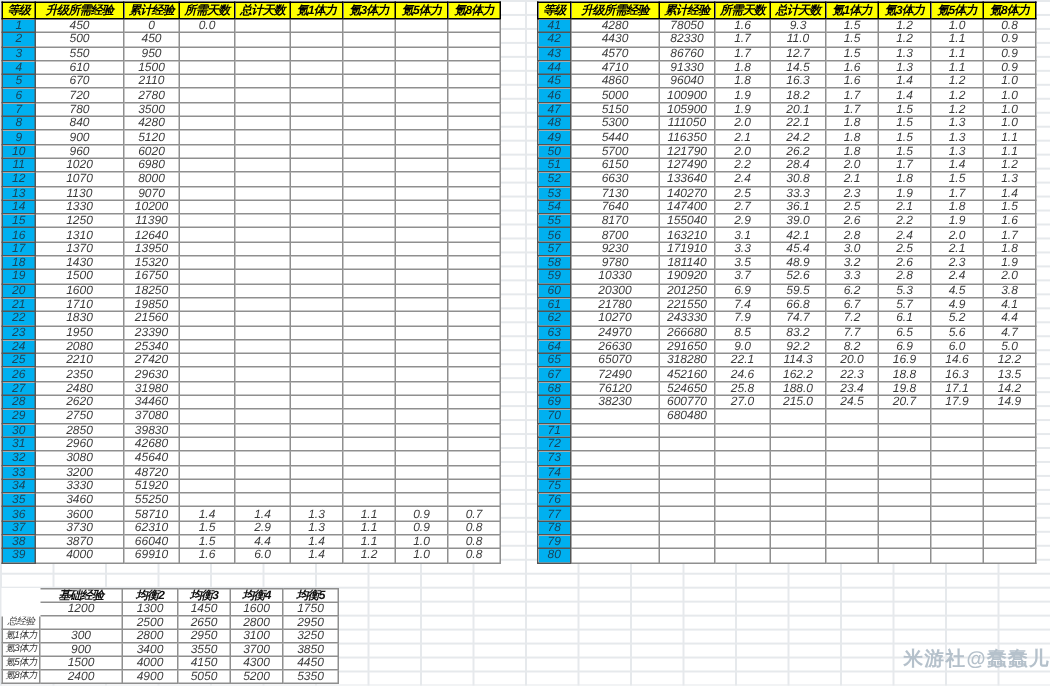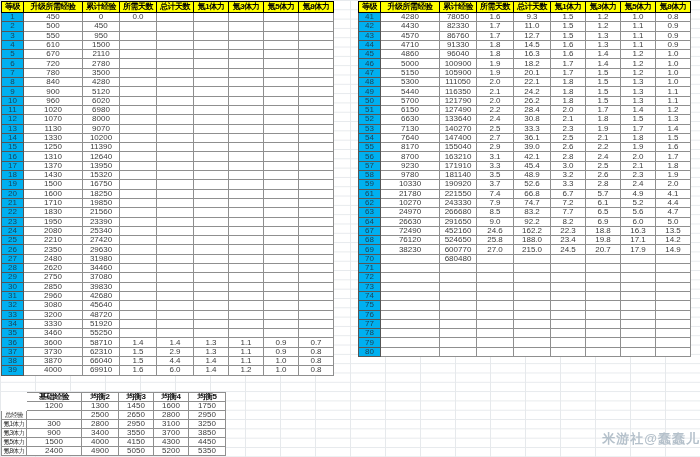--- a/index.html
+++ b/index.html
@@ -12,7 +12,7 @@
     background-size:35px 9.32px;
     font-family:"Liberation Sans", sans-serif;
   }
-  table{border-collapse:collapse;table-layout:fixed;position:absolute;background:#ffffff;}
+  table{border-collapse:collapse;table-layout:fixed;position:absolute;background:#ffffff;font-style:italic;}
   td{
     border:1px solid #8f8f8f;
     font-size:8px;line-height:8px;padding:0;margin:0;

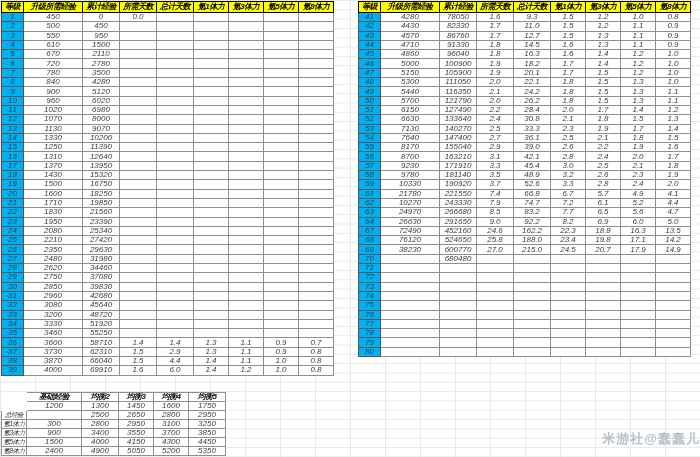--- a/index.html
+++ b/index.html
@@ -737,6 +737,17 @@
           <td>2.0</td>
         </tr>
         <tr>
+          <td>60</td>
+          <td>20300</td>
+          <td>201250</td>
+          <td>6.9</td>
+          <td>59.5</td>
+          <td>6.2</td>
+          <td>5.3</td>
+          <td>4.5</td>
+          <td>3.8</td>
+        </tr>
+        <tr>
           <td>61</td>
           <td>21780</td>
           <td>221550</td>

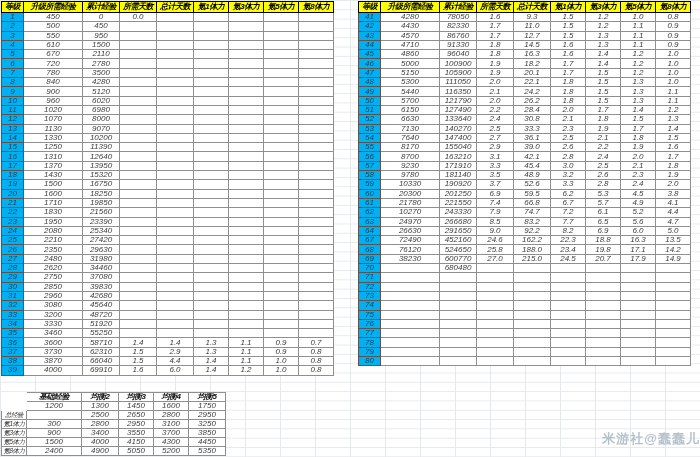--- a/index.html
+++ b/index.html
@@ -792,6 +792,17 @@
           <td>5.0</td>
         </tr>
         <tr>
+          <td>65</td>
+          <td>65070</td>
+          <td>318280</td>
+          <td>22.1</td>
+          <td>114.3</td>
+          <td>20.0</td>
+          <td>16.9</td>
+          <td>14.6</td>
+          <td>12.2</td>
+        </tr>
+        <tr>
           <td>67</td>
           <td>72490</td>
           <td>452160</td>

